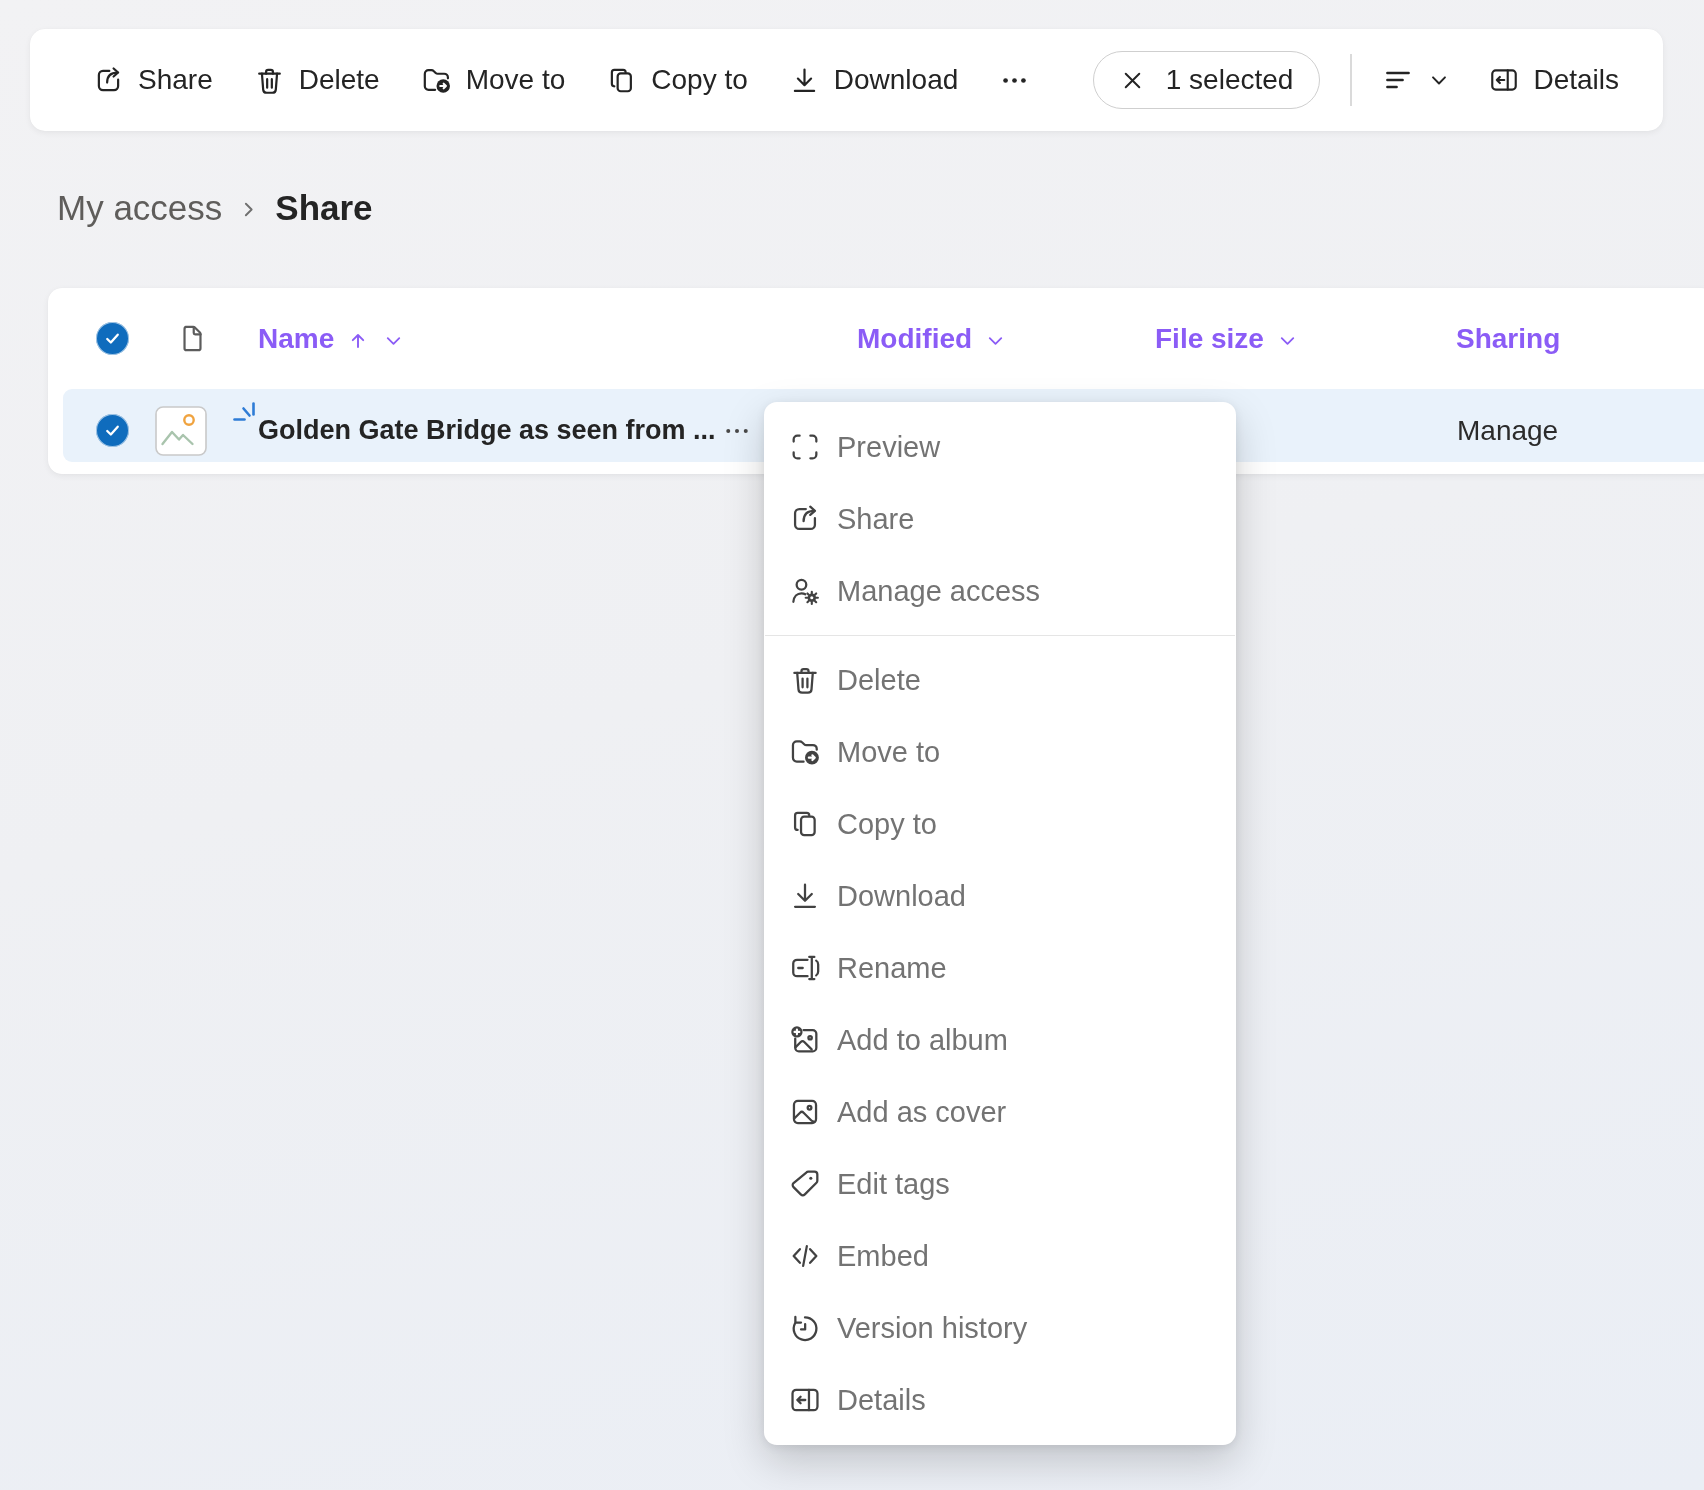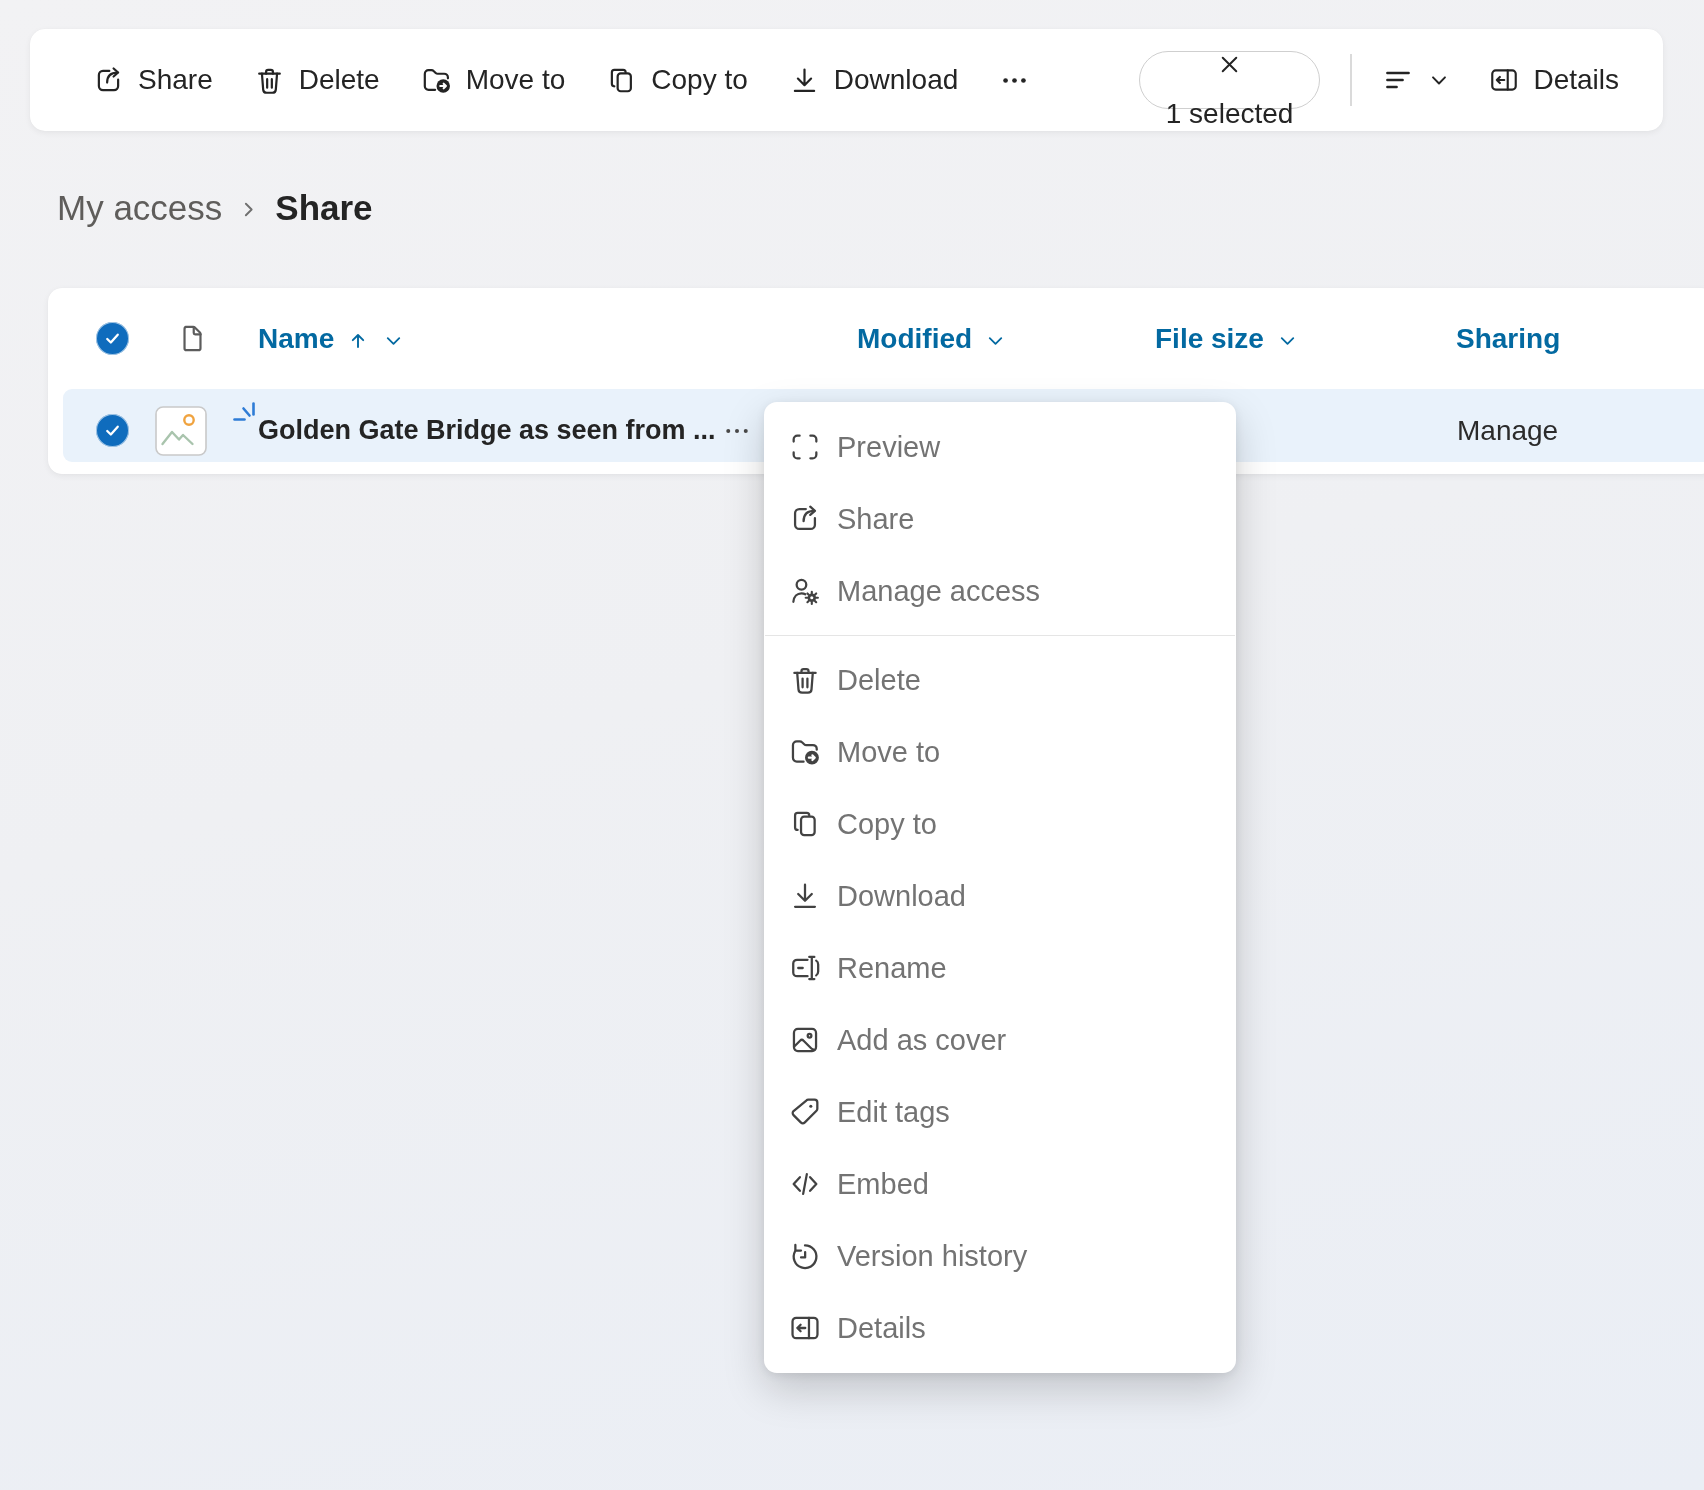--- a/index.html
+++ b/index.html
@@ -32,7 +32,7 @@
   .pill {
     margin-left:auto; display:flex; align-items:center; gap:21px;
     height:58px; padding:0 26px; border:1.5px solid #cfcfcf; border-radius:29px;
-    font-size:28px; color:#242424; cursor:pointer; white-space:nowrap;flex-direction:column;
+    font-size:28px; color:#242424; cursor:pointer; white-space:nowrap;
   }
   .tb-divider { width:2px; height:52px; background:#dadada; margin:0 30px; }
   .sort-btn { display:flex; align-items:center; gap:12px; cursor:pointer; color:#242424; }

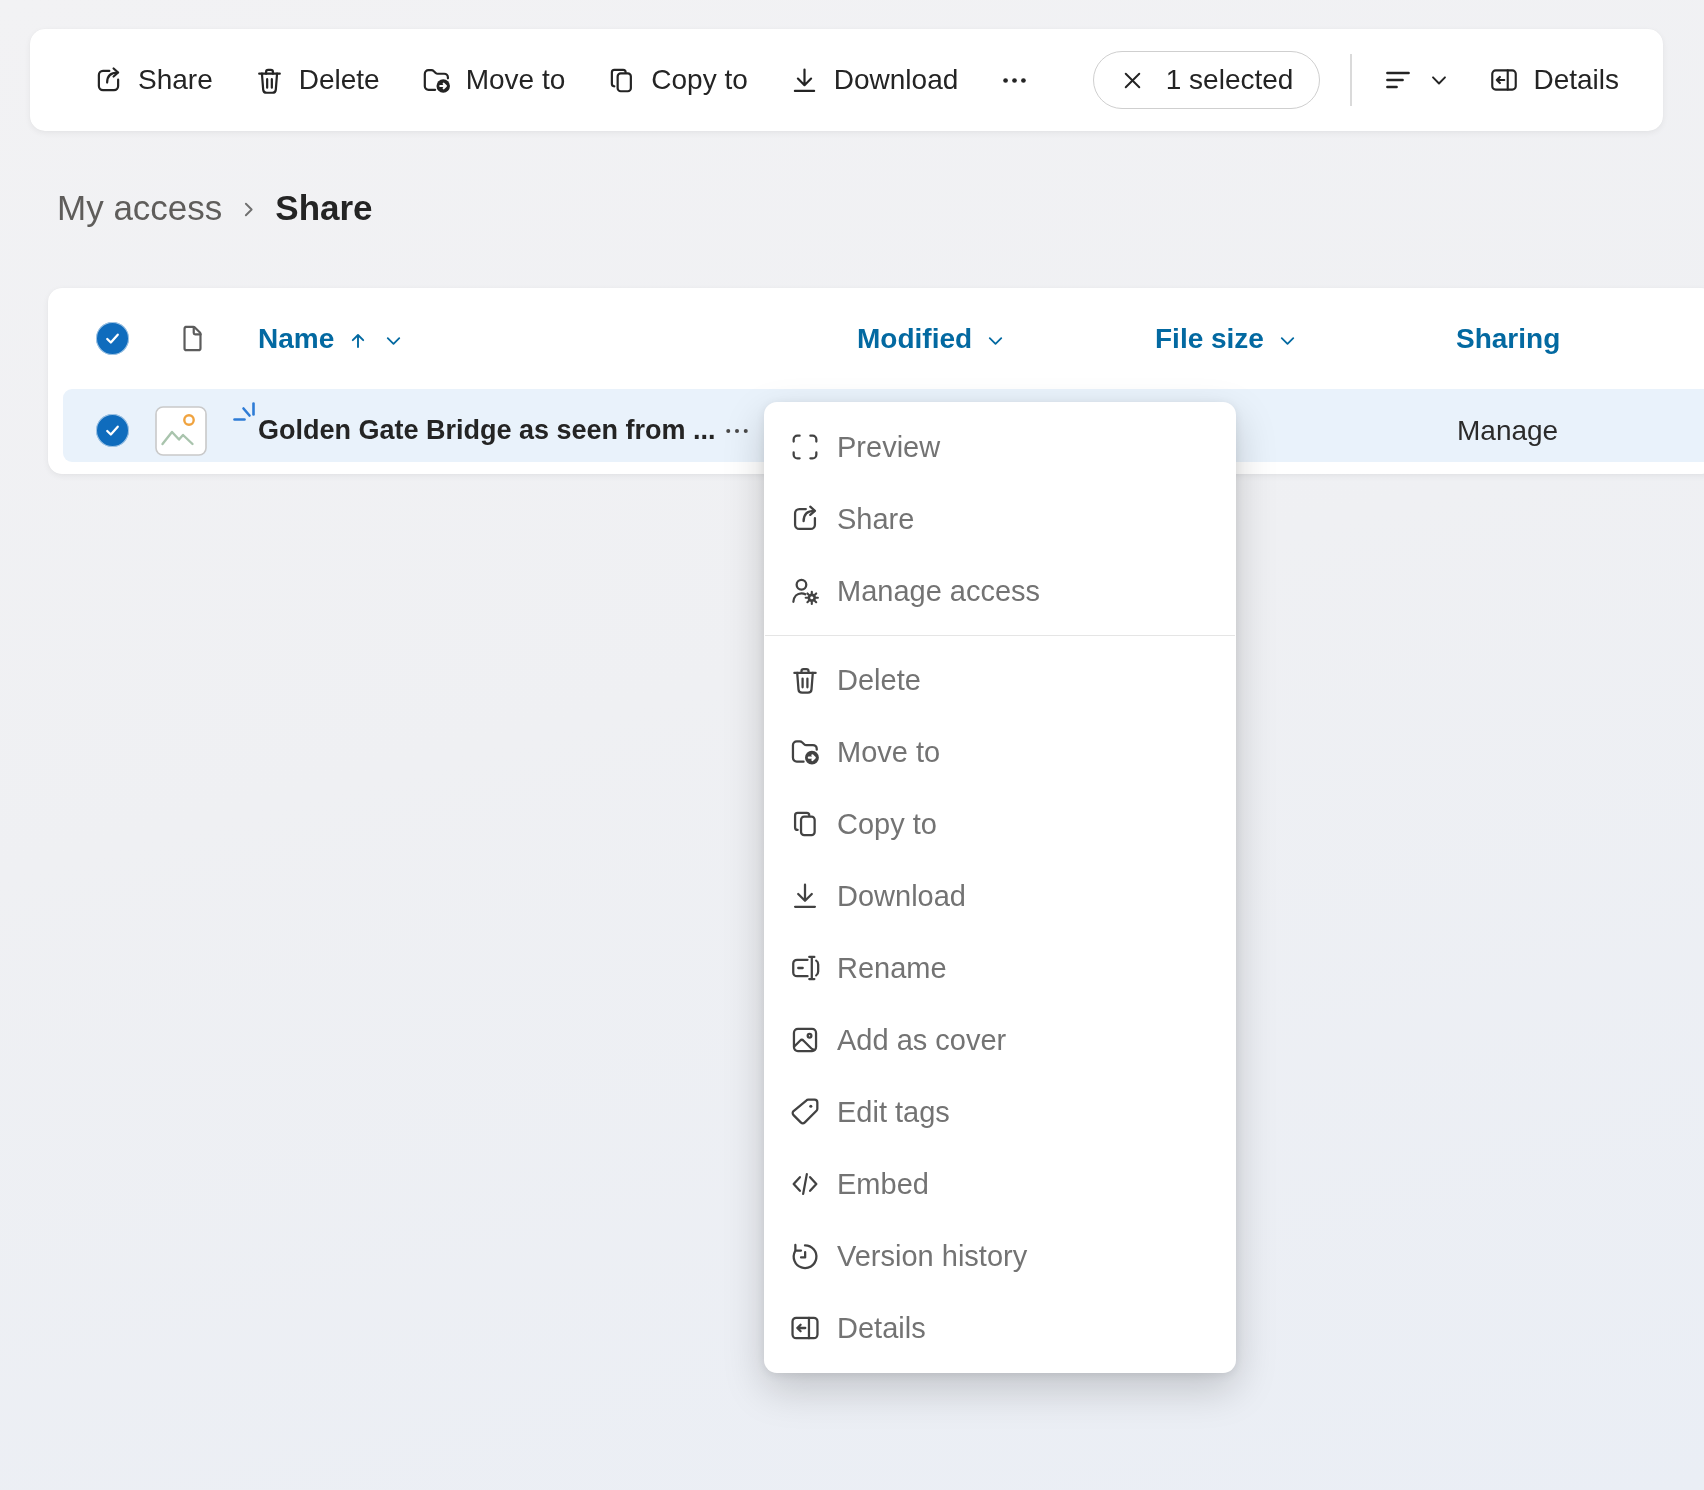--- a/index.html
+++ b/index.html
@@ -56,7 +56,7 @@
   }
   .thead { position:absolute; left:0; top:0; width:100%; height:101px; }
   .hcell { position:absolute; top:0; height:101px; display:flex; align-items:center;
-    font-size:28px; font-weight:bold; color:#0369a1; gap:12px; cursor:pointer; }
+    font-size:28px; font-weight:bold; color:#8b5cf6; gap:12px; cursor:pointer; }
   .hcb { left:48px; } .hdoc { left:128px; color:#5c5c5c; }
   .hname { left:210px; } .hmod { left:809px; } .hsize { left:1107px; } .hshare { left:1408px; }
   .checkbox {

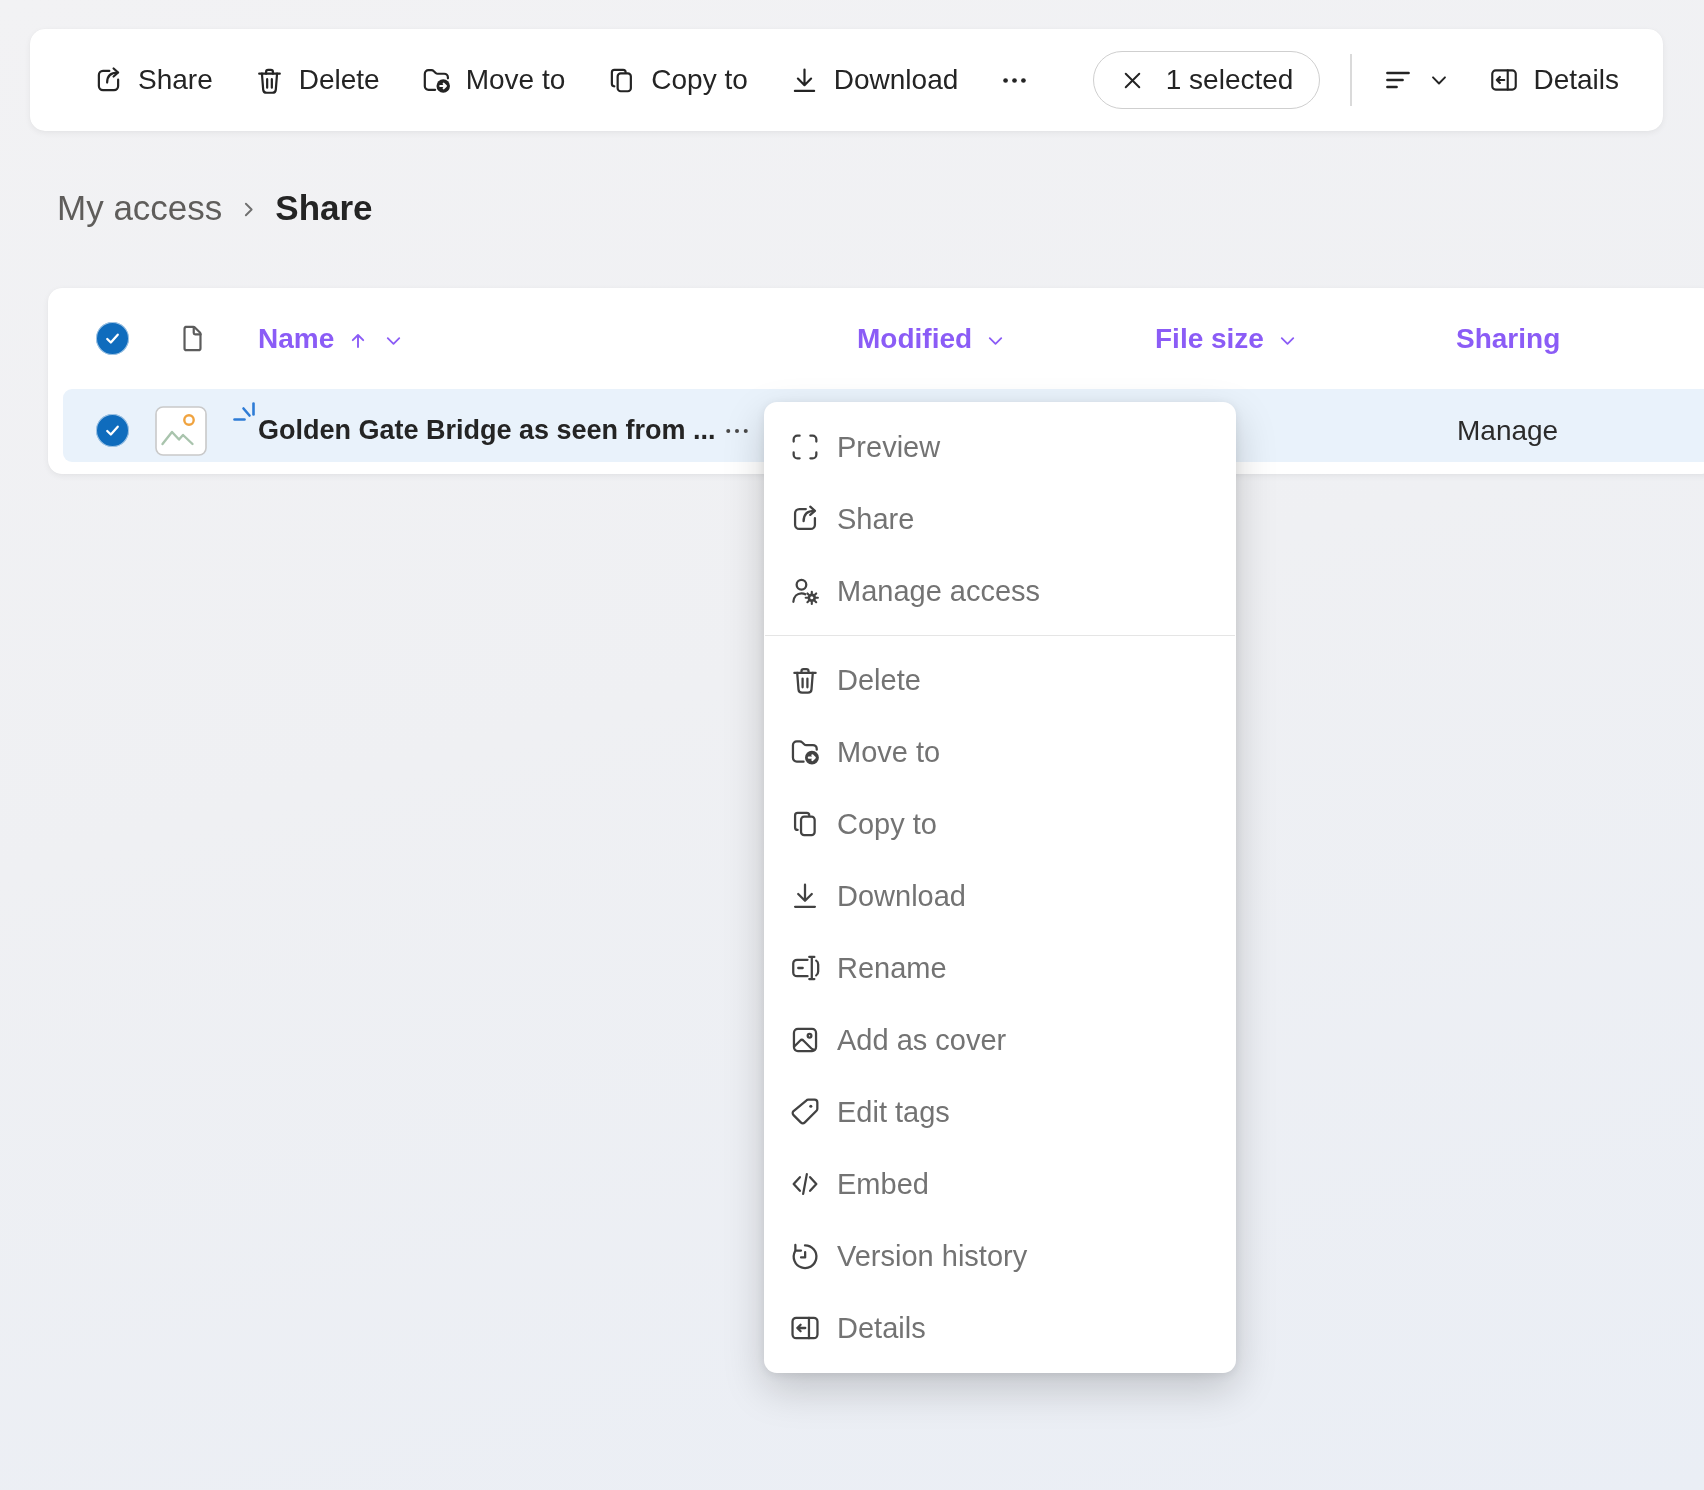--- a/index.html
+++ b/index.html
@@ -398,6 +398,18 @@
       <span class="mil">Rename</span>
     </div>
 
+    <div class="mi">
+      <span class="mic">
+        <svg width="34" height="34" viewBox="0 0 24 24" fill="none" stroke="currentColor" stroke-width="1.6" stroke-linecap="round" stroke-linejoin="round">
+          <path d="M11,5 h6.4 c1.5,0 2.6,1.2 2.6,2.6 v9.8 c0,1.5 -1.2,2.6 -2.6,2.6 H7.7 c-1.5,0 -2.6,-1.2 -2.6,-2.6 V11"></path>
+          <circle cx="15.6" cy="10.4" r="1.2"></circle>
+          <path d="M5.4,17 l3.6,-3.6 c0.7,-0.7 1.8,-0.7 2.5,0 l5.2,5.2"></path>
+          <circle cx="6.3" cy="6.3" r="4" fill="currentColor" stroke="none"></circle>
+          <path d="M6.3,4.6 v3.4 M4.6,6.3 h3.4" stroke="#ffffff" stroke-width="1.5"></path>
+        </svg>
+      </span>
+      <span class="mil">Add to album</span>
+    </div>
 
     <div class="mi">
       <span class="mic">

